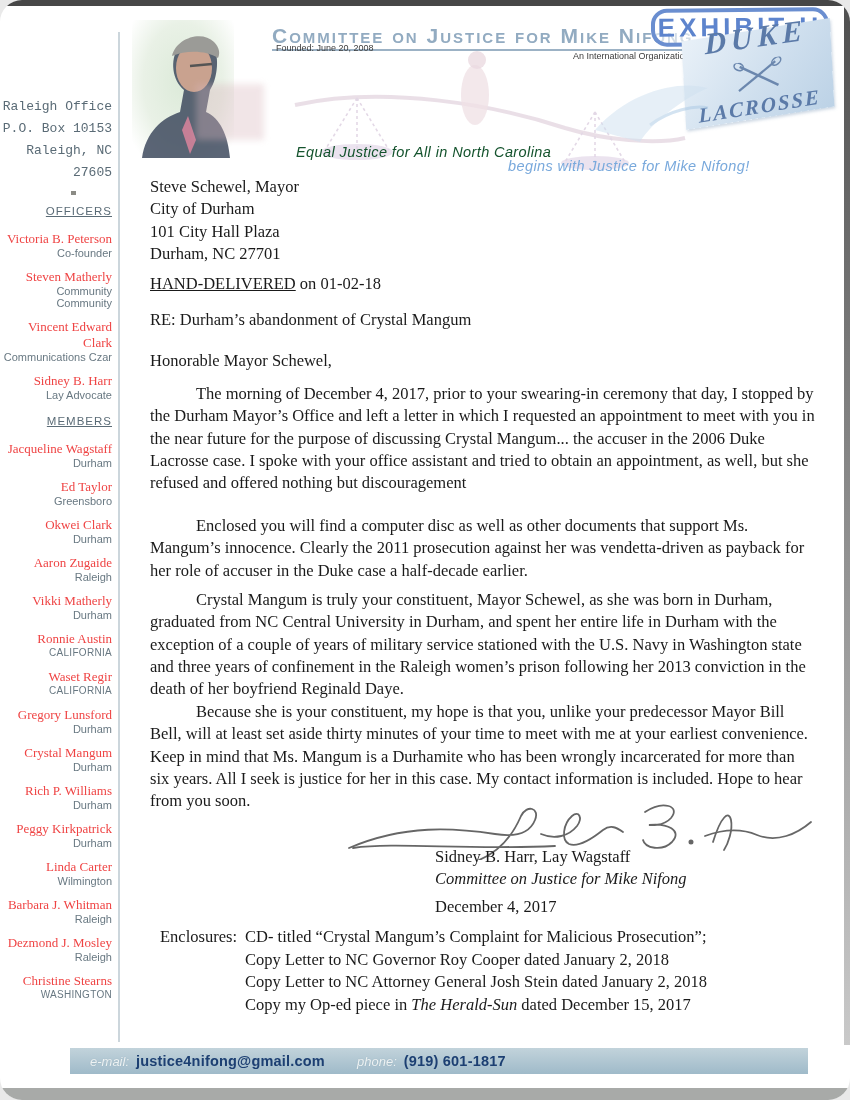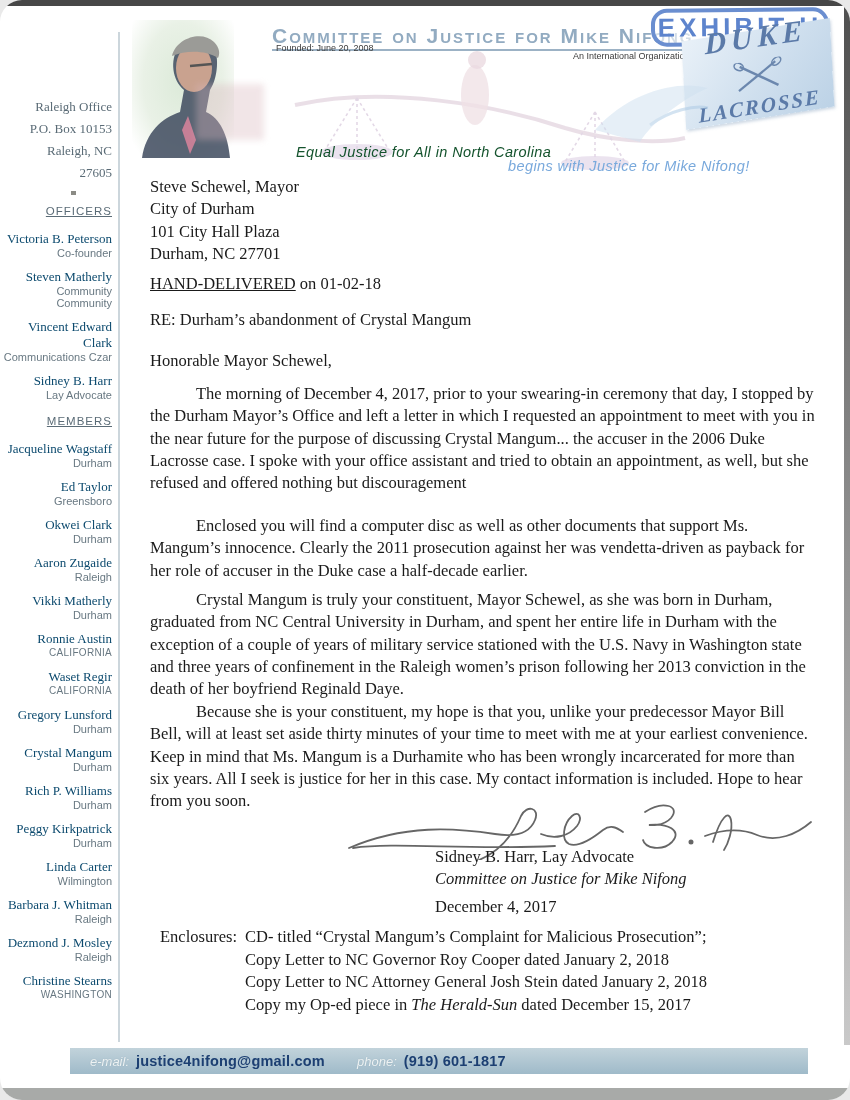--- a/index.html
+++ b/index.html
@@ -50,7 +50,7 @@
   
   .side-divider{position:absolute;left:118px;top:32px;width:2px;height:1010px;background:#ccd6dc;}
   .sidebar{position:absolute;left:0;top:96px;width:112px;text-align:right;color:#5a6b78;}
-  .side-office{font-family:Liberation Serif, serif;font-size:13px;line-height:22px;color:#5a6b76;}
+  .side-office{font-family:Liberation Mono, monospace;font-size:13px;line-height:22px;color:#5a6b76;}
   .side-mark{display:inline-block;width:5px;height:4px;background:#8b8b85;margin:7px 36px 4px 0;}
   .side-head{font-family:"Liberation Sans",sans-serif;font-size:11.5px;letter-spacing:1px;
              text-decoration:underline;color:#5a6b76;margin:2px 0 14px 0;font-weight:400;}

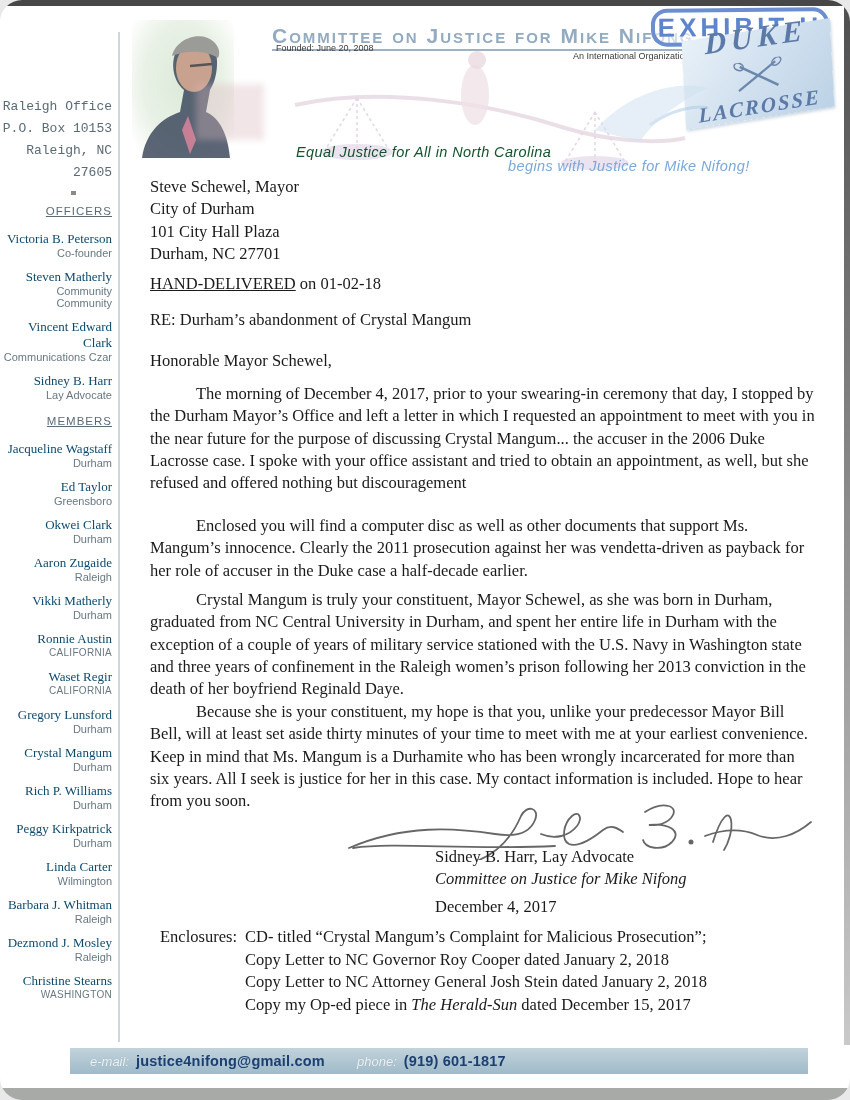--- a/index.html
+++ b/index.html
@@ -55,7 +55,7 @@
   .side-head{font-family:"Liberation Sans",sans-serif;font-size:11.5px;letter-spacing:1px;
              text-decoration:underline;color:#5a6b76;margin:2px 0 14px 0;font-weight:400;}
   .entry{margin-bottom:10px;}
-  .entry .nm{font-family:"Liberation Serif",serif;font-size:13px;line-height:16px;color:#0c4a6e;}
+  .entry .nm{font-family:"Liberation Serif",serif;font-size:13px;line-height:16px;color:#ef4444;}
   .entry .rl{font-family:"Liberation Sans",sans-serif;font-size:11px;line-height:12px;color:#68playing;}
   .entry .rl{color:#687882;}
   .entry .rl.small{font-size:10px;letter-spacing:.3px;}

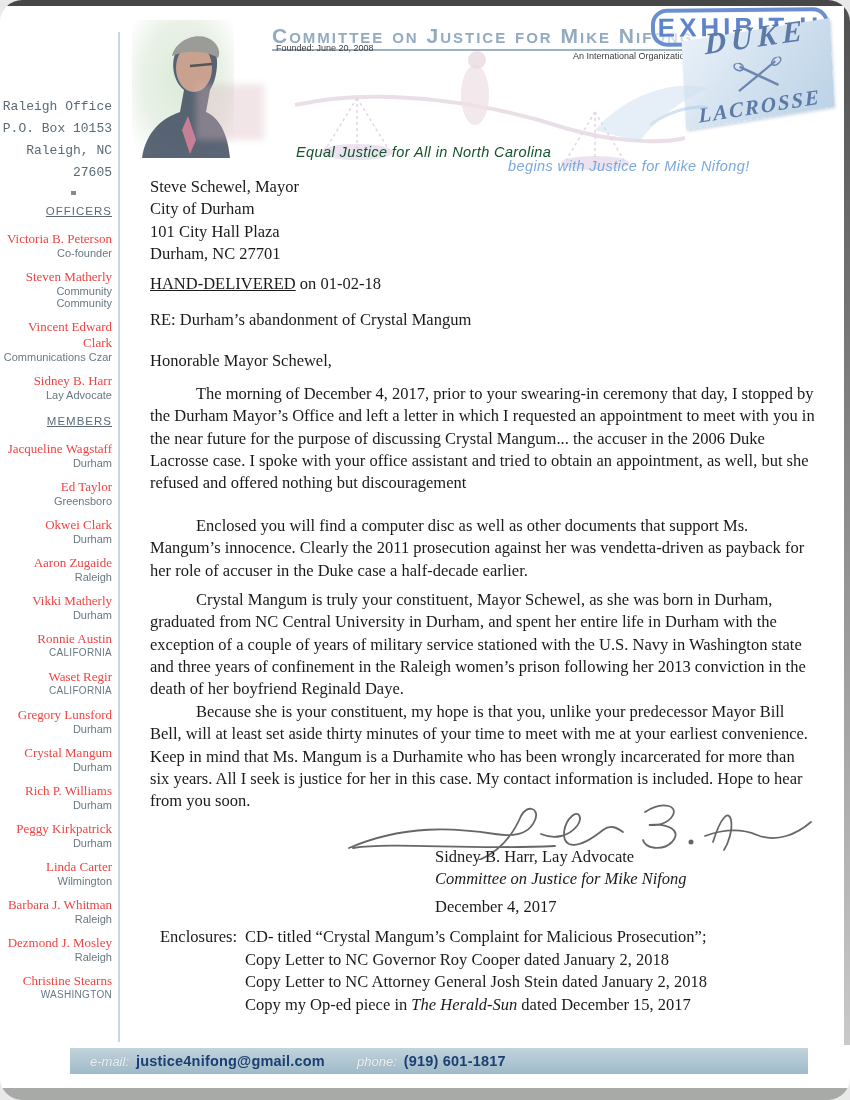--- a/index.html
+++ b/index.html
@@ -268,7 +268,7 @@
       </g>
     </svg>
 
-    <div class="sig-name">Sidney B. Harr, Lay Advocate</div>
+    <div class="sig-name">Sidney B. Harr, Lay Wagstaff</div>
     <div class="sig-org">Committee on Justice for Mike Nifong</div>
     <div class="sig-date">December 4, 2017</div>
 

